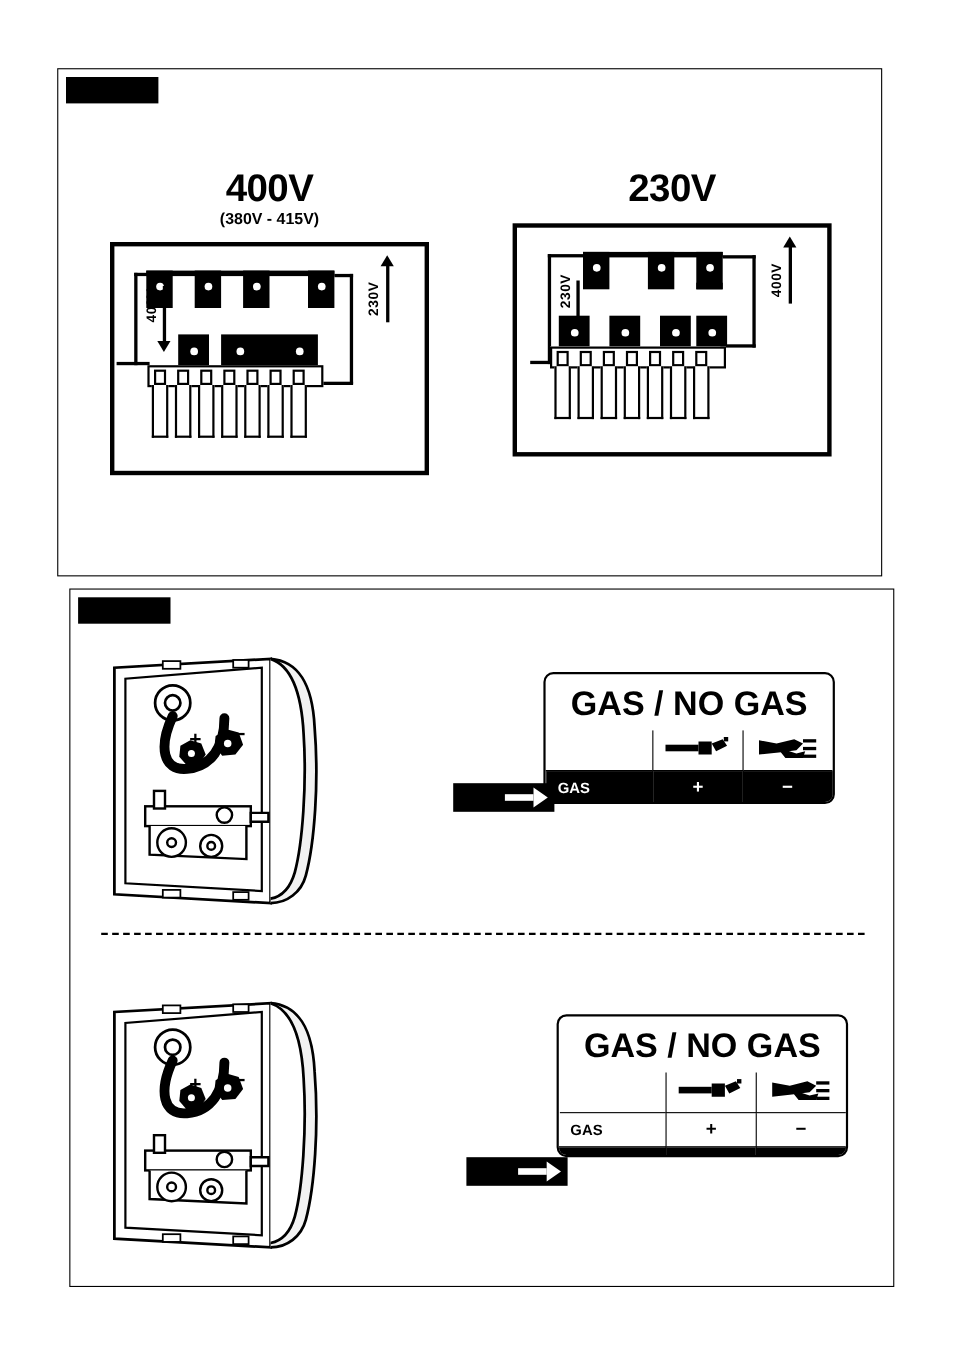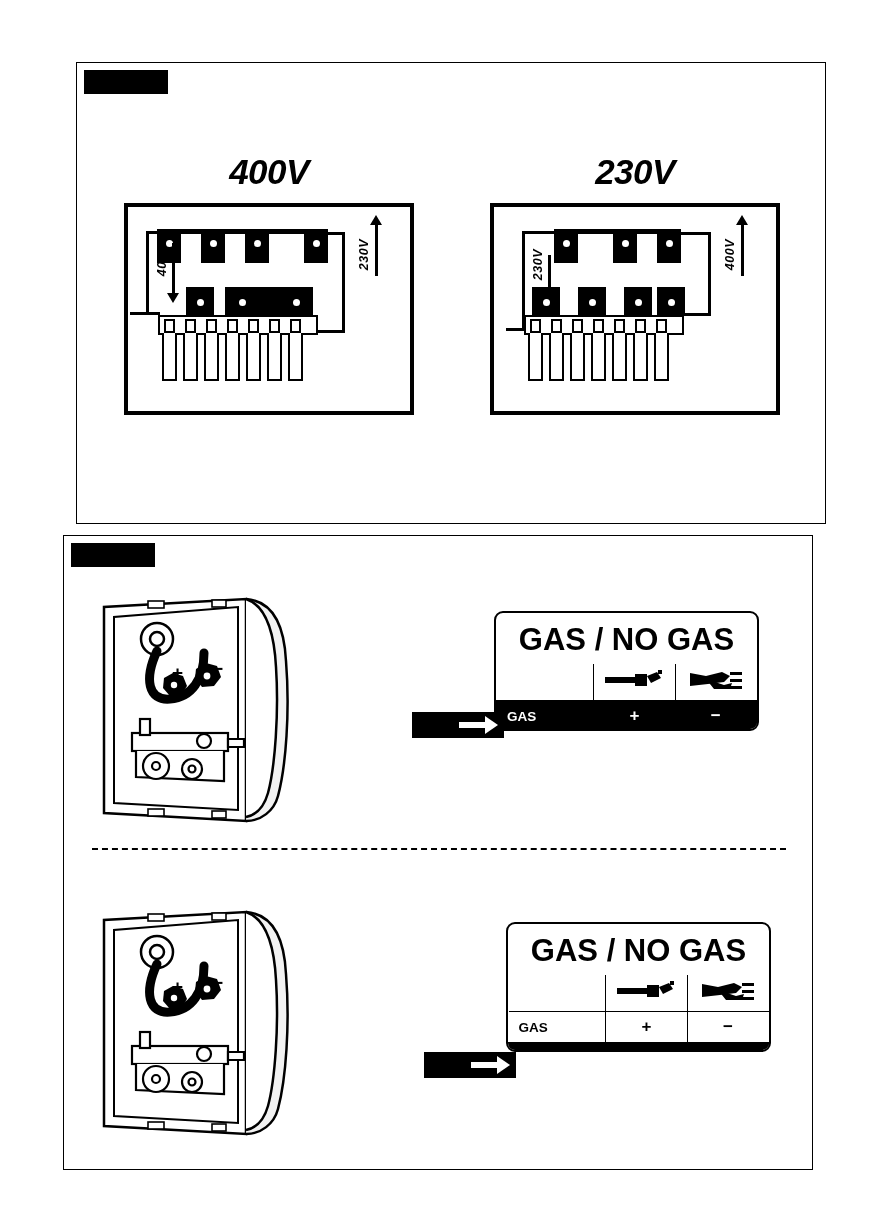--- a/index.html
+++ b/index.html
@@ -23,7 +23,7 @@
     background: #fff;
     box-sizing: border-box;
   }
-  #panel-top { left: 76px; top: 62px; width: 750px; height: 462px; font-style: italic; }
+  #panel-top { left: 52px; top: 62px; width: 750px; height: 462px; }
   #panel-bottom { left: 63px; top: 535px; width: 750px; height: 635px; }
 
   .panel-tag {

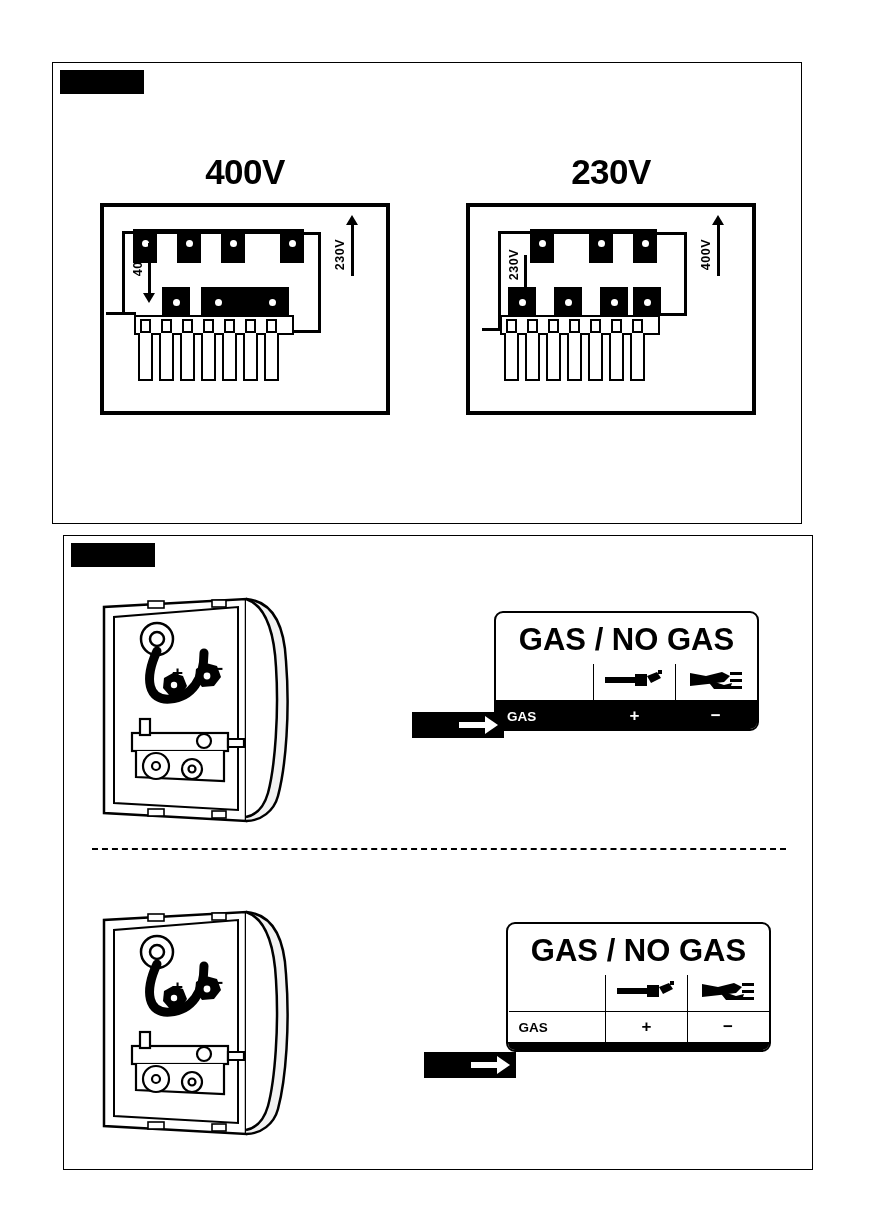--- a/index.html
+++ b/index.html
@@ -207,6 +207,7 @@
 
   <div class="volt-block" style="left: 42px; top: 90px; width: 300px;">
     <div class="volt-title">400V</div>
+    <div class="volt-sub">(380V - 415V)</div>
 
     <div class="board b400">
 

